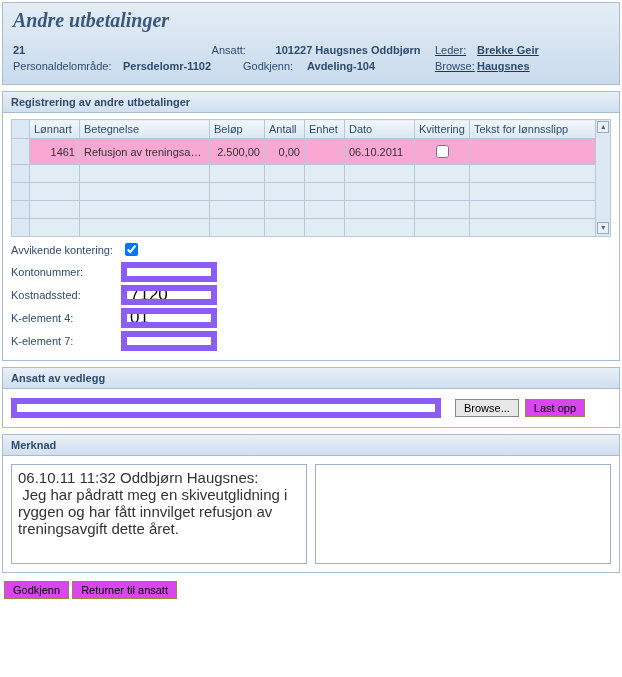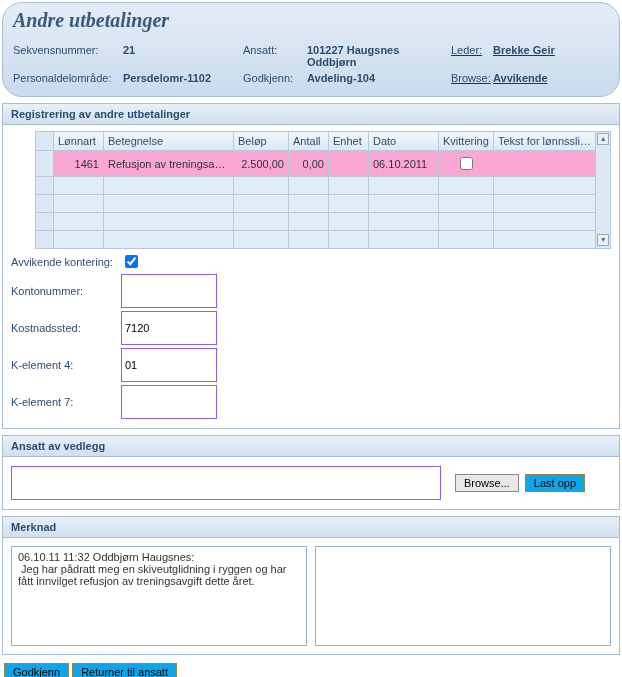--- a/index.html
+++ b/index.html
@@ -17,8 +17,7 @@
   }
   .header-panel {
     background: linear-gradient(#e4edf6, #c9dbed);
-    padding: 6px 6px 10px 10px;
-    border-radius: 20px;
+    padding: 6px 22px 10px 10px;
   }
   h1 {
     margin: 0 0 10px 0;

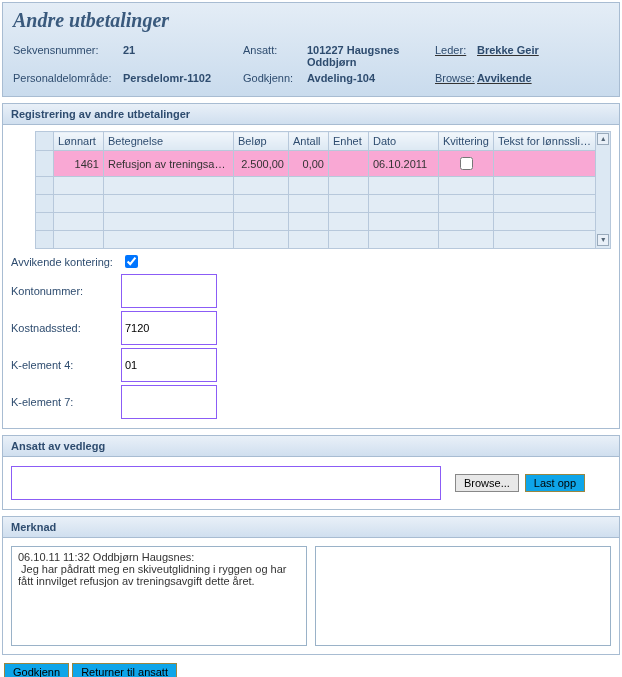--- a/index.html
+++ b/index.html
@@ -142,7 +142,6 @@
 
   <div class="info-row">
     <div class="col1">
-      <span class="info-label">Sekvensnummer:</span>
       <span class="info-value">21</span>
     </div>
     <div class="col2">

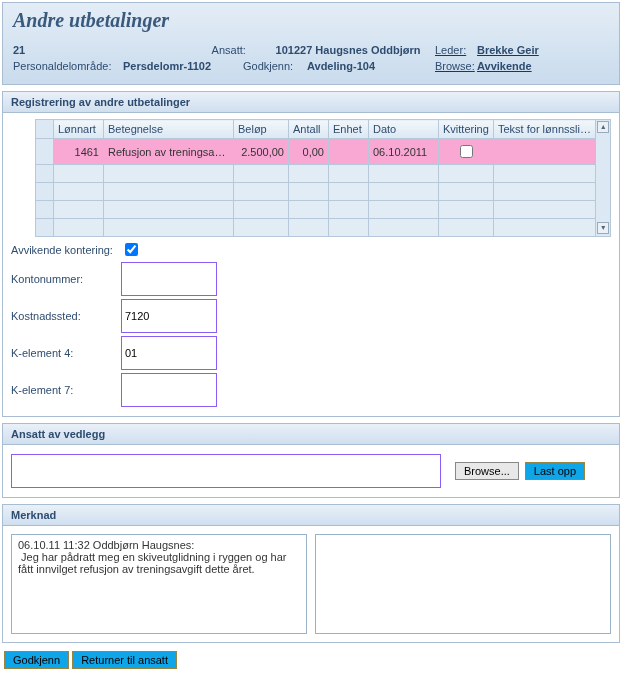--- a/index.html
+++ b/index.html
@@ -165,7 +165,7 @@
     </div>
     <div class="col3">
       <span class="info-label">Browse:</span>
-      <span class="info-value">Avvikende</span>
+      <span class="info-value">Haugsnes</span>
     </div>
   </div>
 </div>

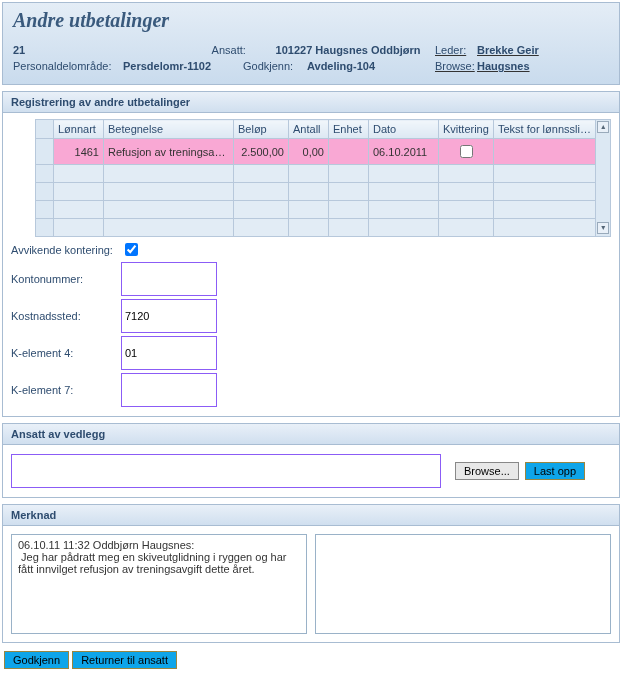--- a/index.html
+++ b/index.html
@@ -49,7 +49,7 @@
   }
   .section-body { padding: 6px 8px; background: #fff; }
 
-  .grid-wrap { display: flex; margin-left: 24px; }
+  .grid-wrap { display: flex; }
   .grid {
     border-collapse: collapse;
     width: 100%;

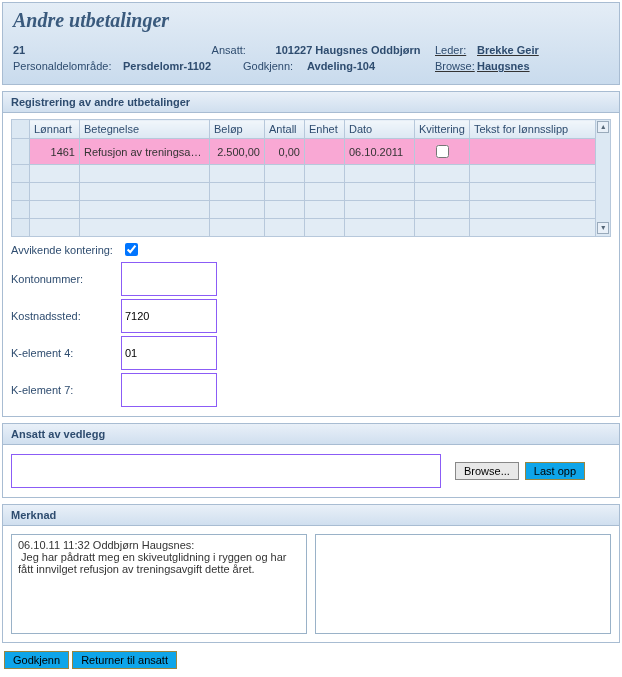--- a/index.html
+++ b/index.html
@@ -96,9 +96,9 @@
   .form-row { display: flex; align-items: center; margin: 3px 0; }
   .form-label { width: 110px; color: #2e4c6f; }
   input[type=text], input.txt {
-    font-size: 11px;
-    padding: 16px 3px;
-    border: 1px solid #8b5cf6;
+    font-size: 17px;
+    padding: 4px 3px;
+    border: 6px solid #8b5cf6;
     background: #fff;
     height: 18px;
   }

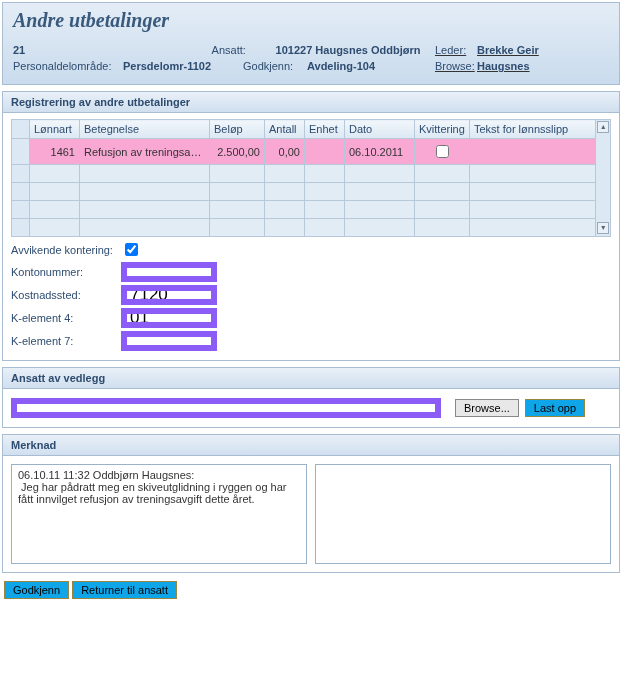--- a/index.html
+++ b/index.html
@@ -109,7 +109,7 @@
   .btn {
     font-size: 11px;
     padding: 2px 8px;
-    background: #0ea5e9;
+    background: #d946ef;
     border: 1px solid #9a8640;
     cursor: pointer;
   }

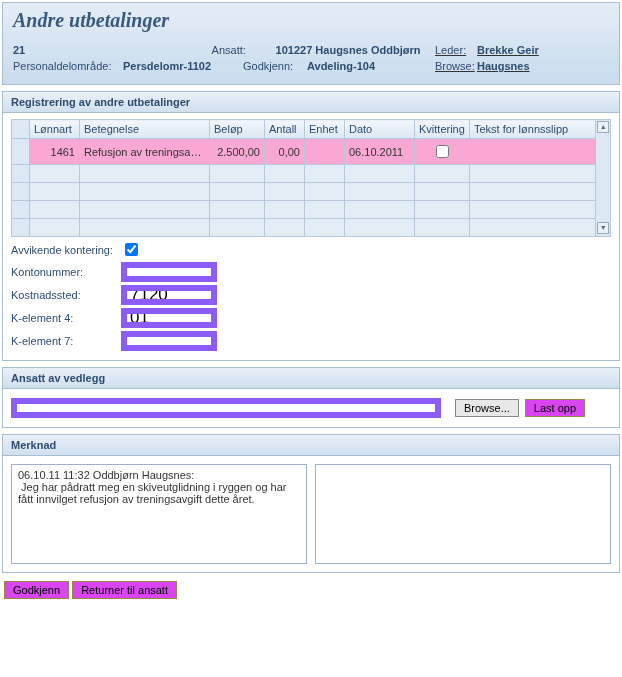--- a/index.html
+++ b/index.html
@@ -126,7 +126,7 @@
     height: 100px;
     padding: 4px 6px;
     overflow: auto;
-    font-size: 11px;
+    font-size: 15px;
     color: #333;
     white-space: pre-wrap;
   }

